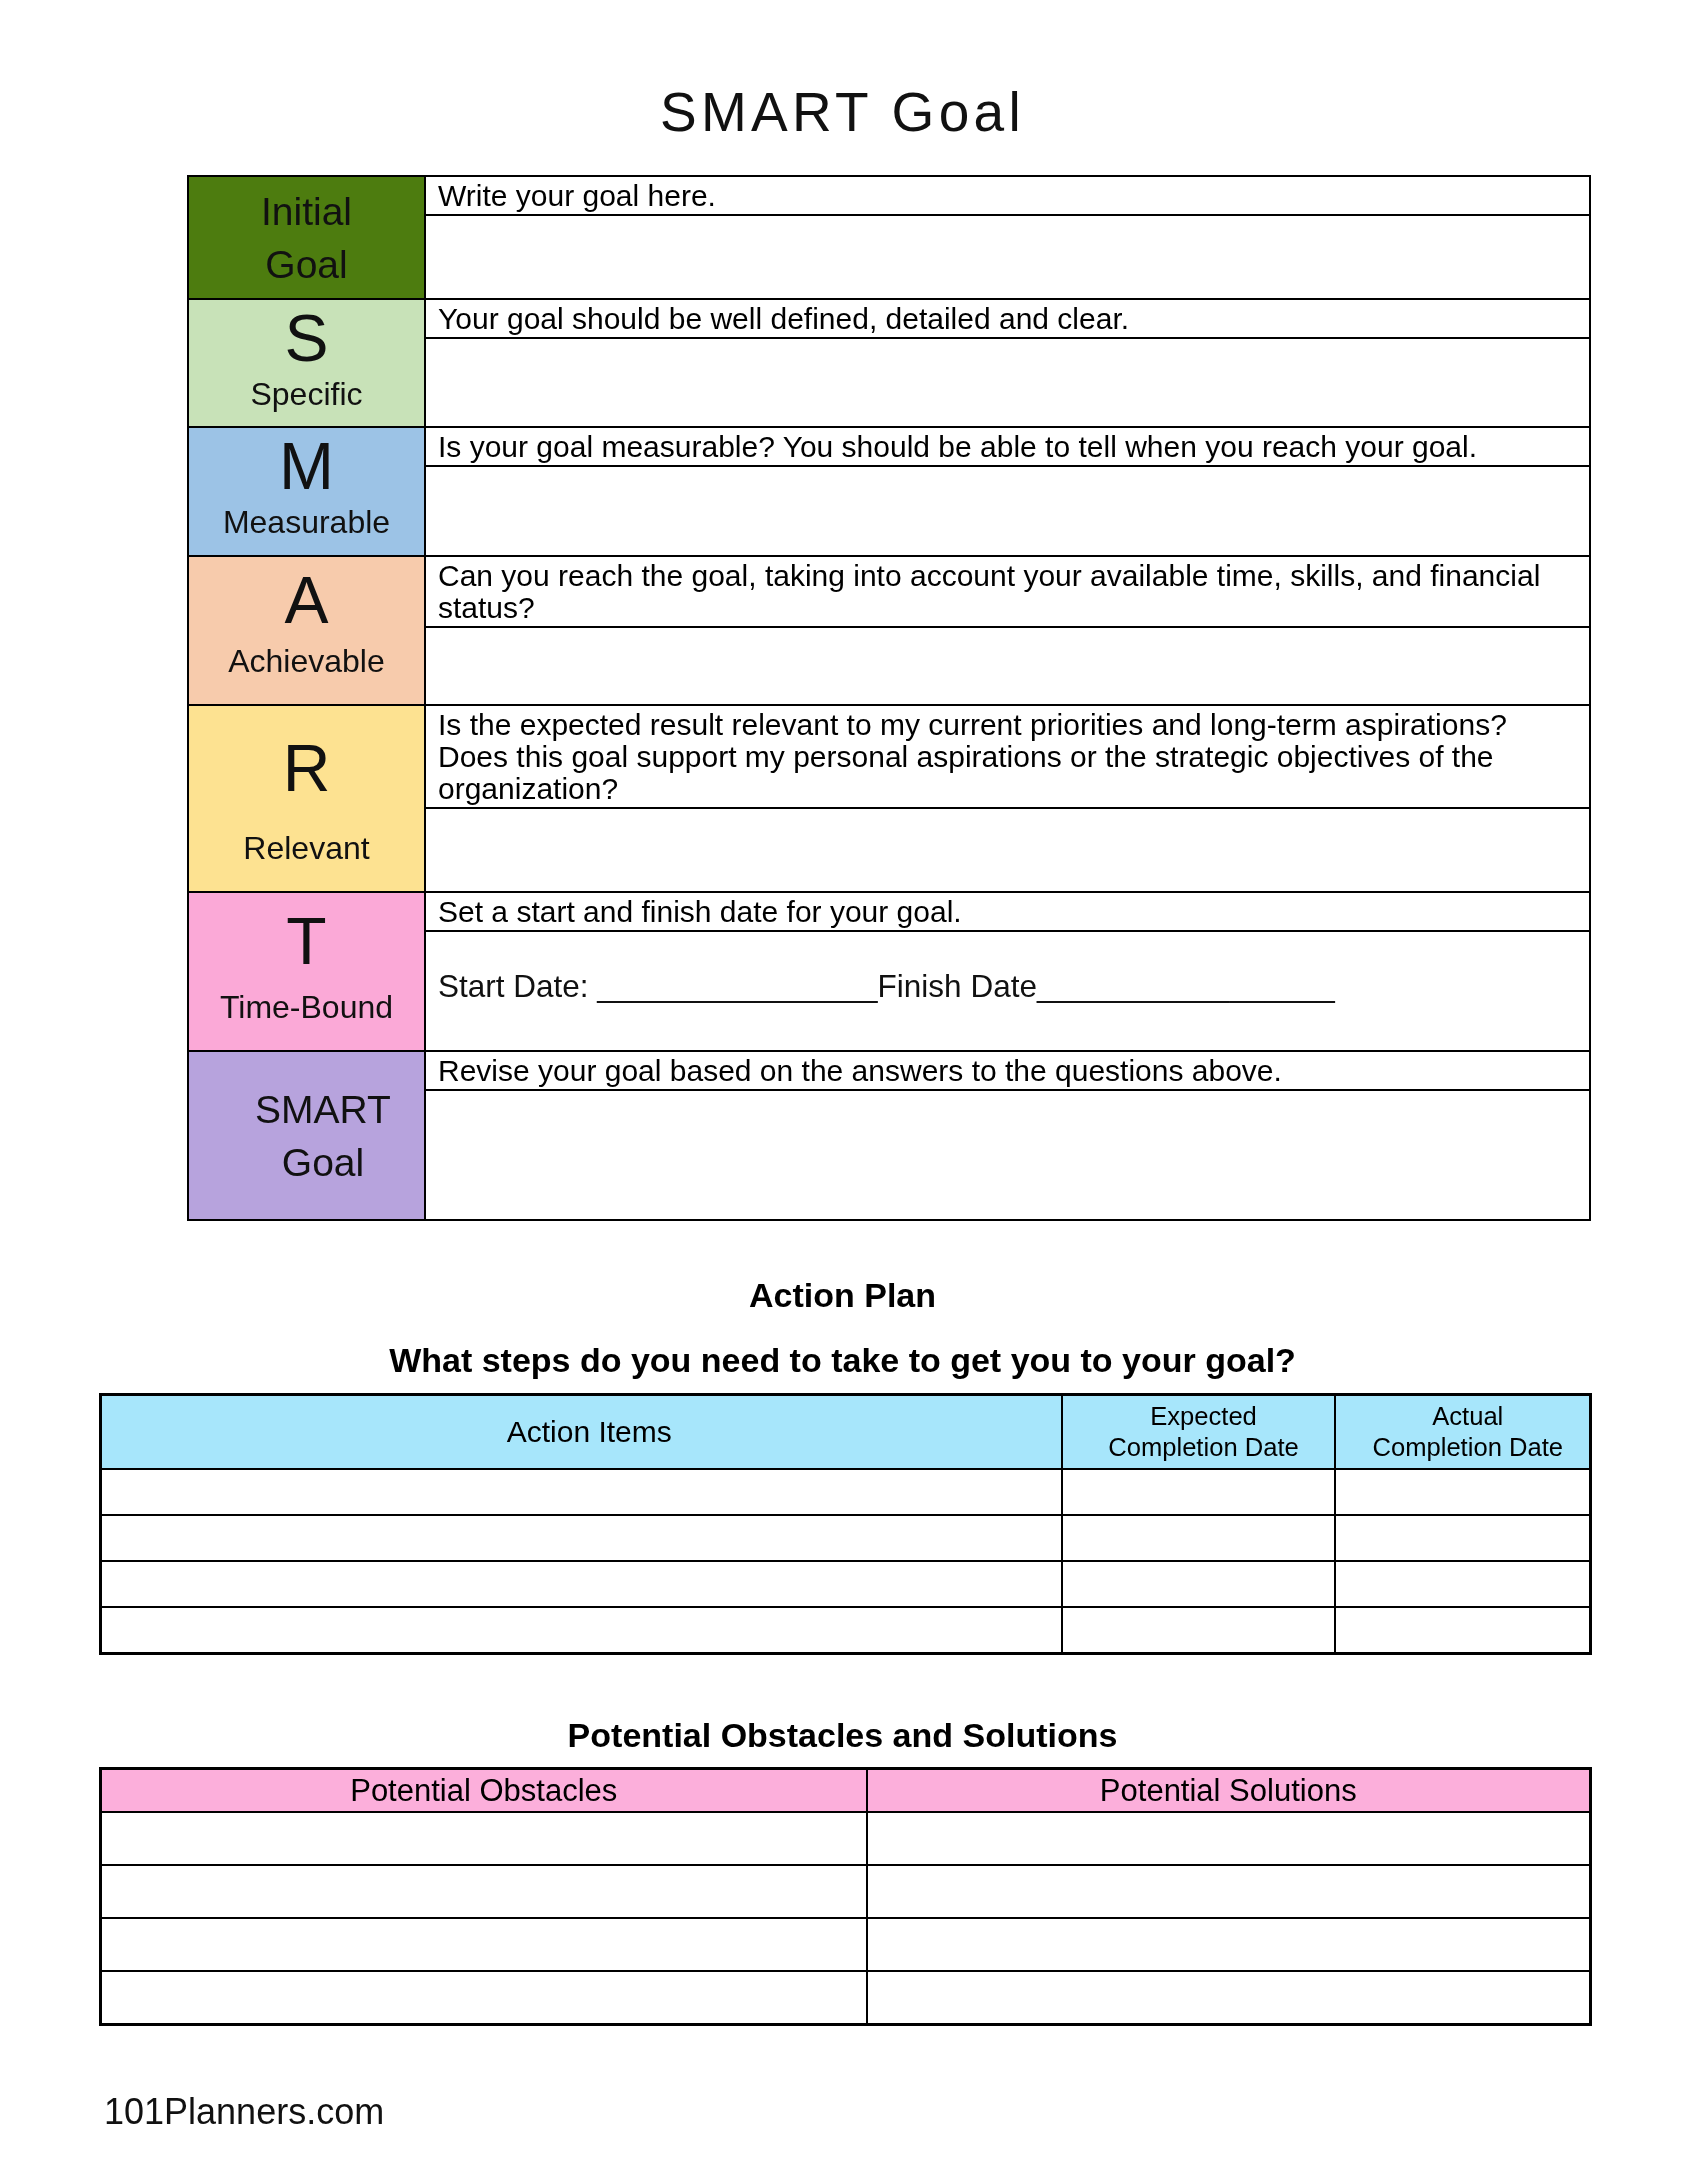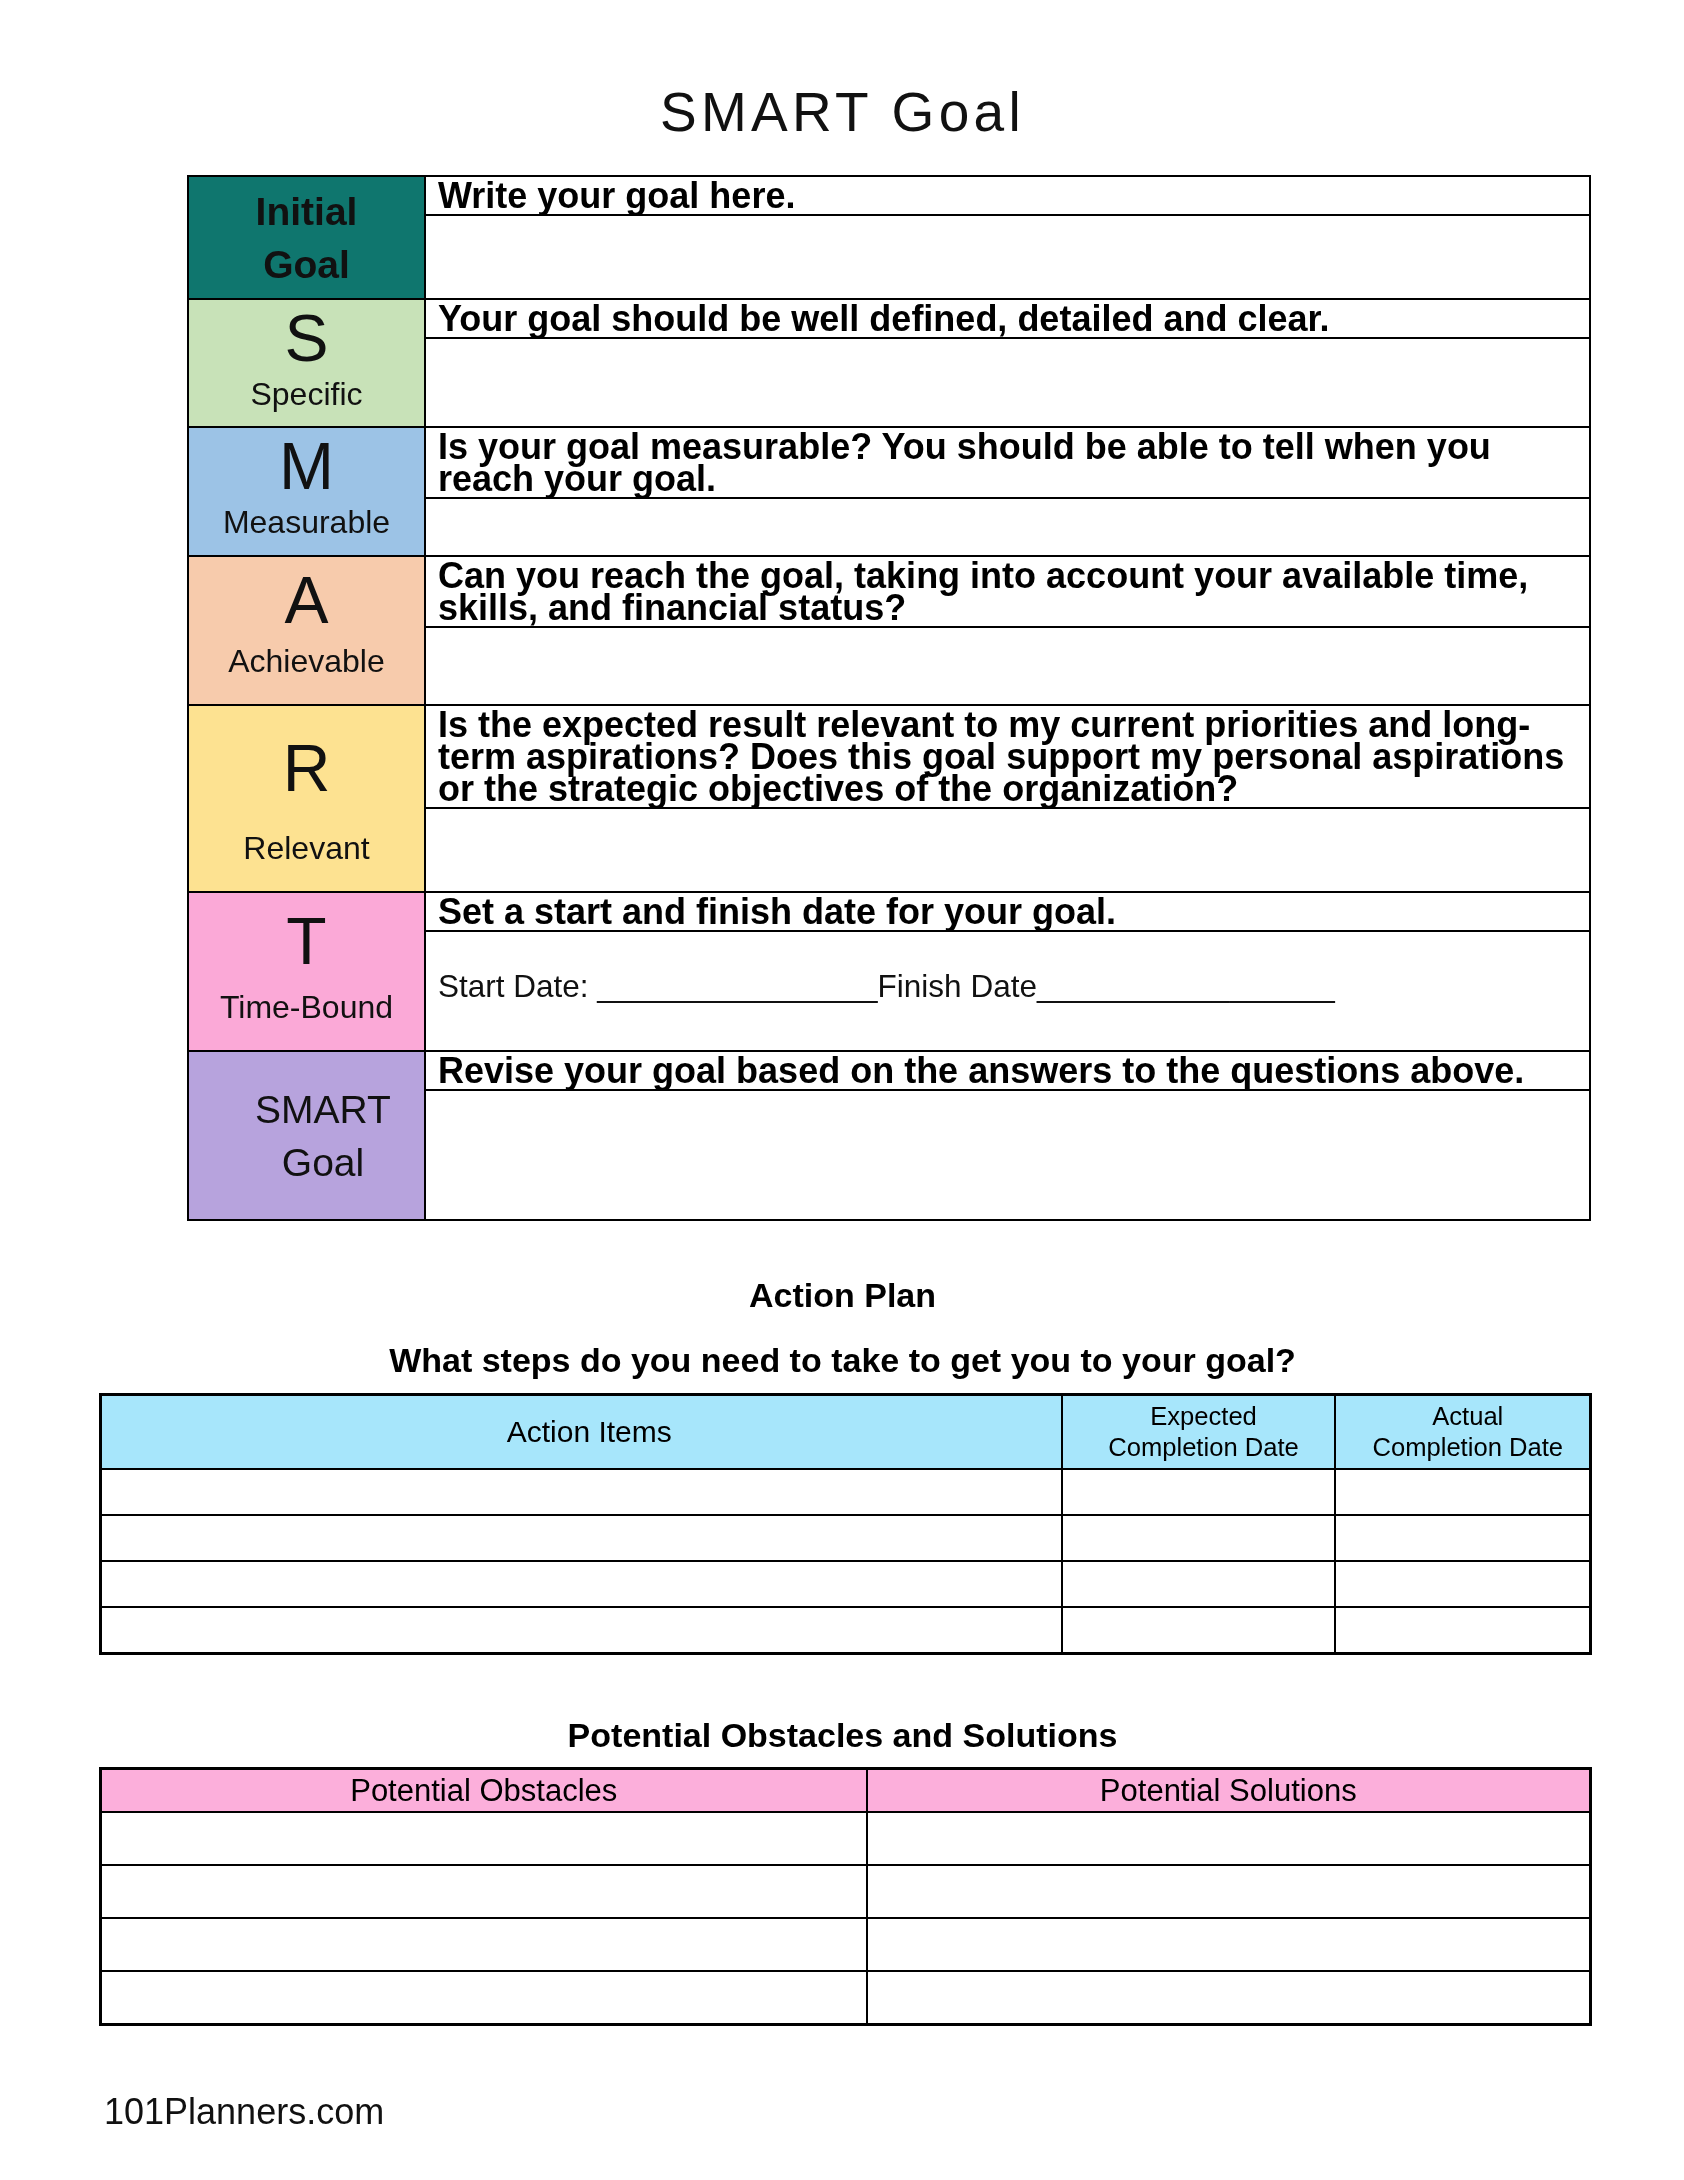--- a/index.html
+++ b/index.html
@@ -68,7 +68,7 @@
 <div class="smart-table">
 
   <div class="srow row-initial">
-    <div class="label-cell" style="background-color: #0f766e; font-weight: bold;">
+    <div class="label-cell" style="background-color: #4d7c0f;">
       <div class="two-line">
         <div>Initial</div>
         <div>Goal</div>

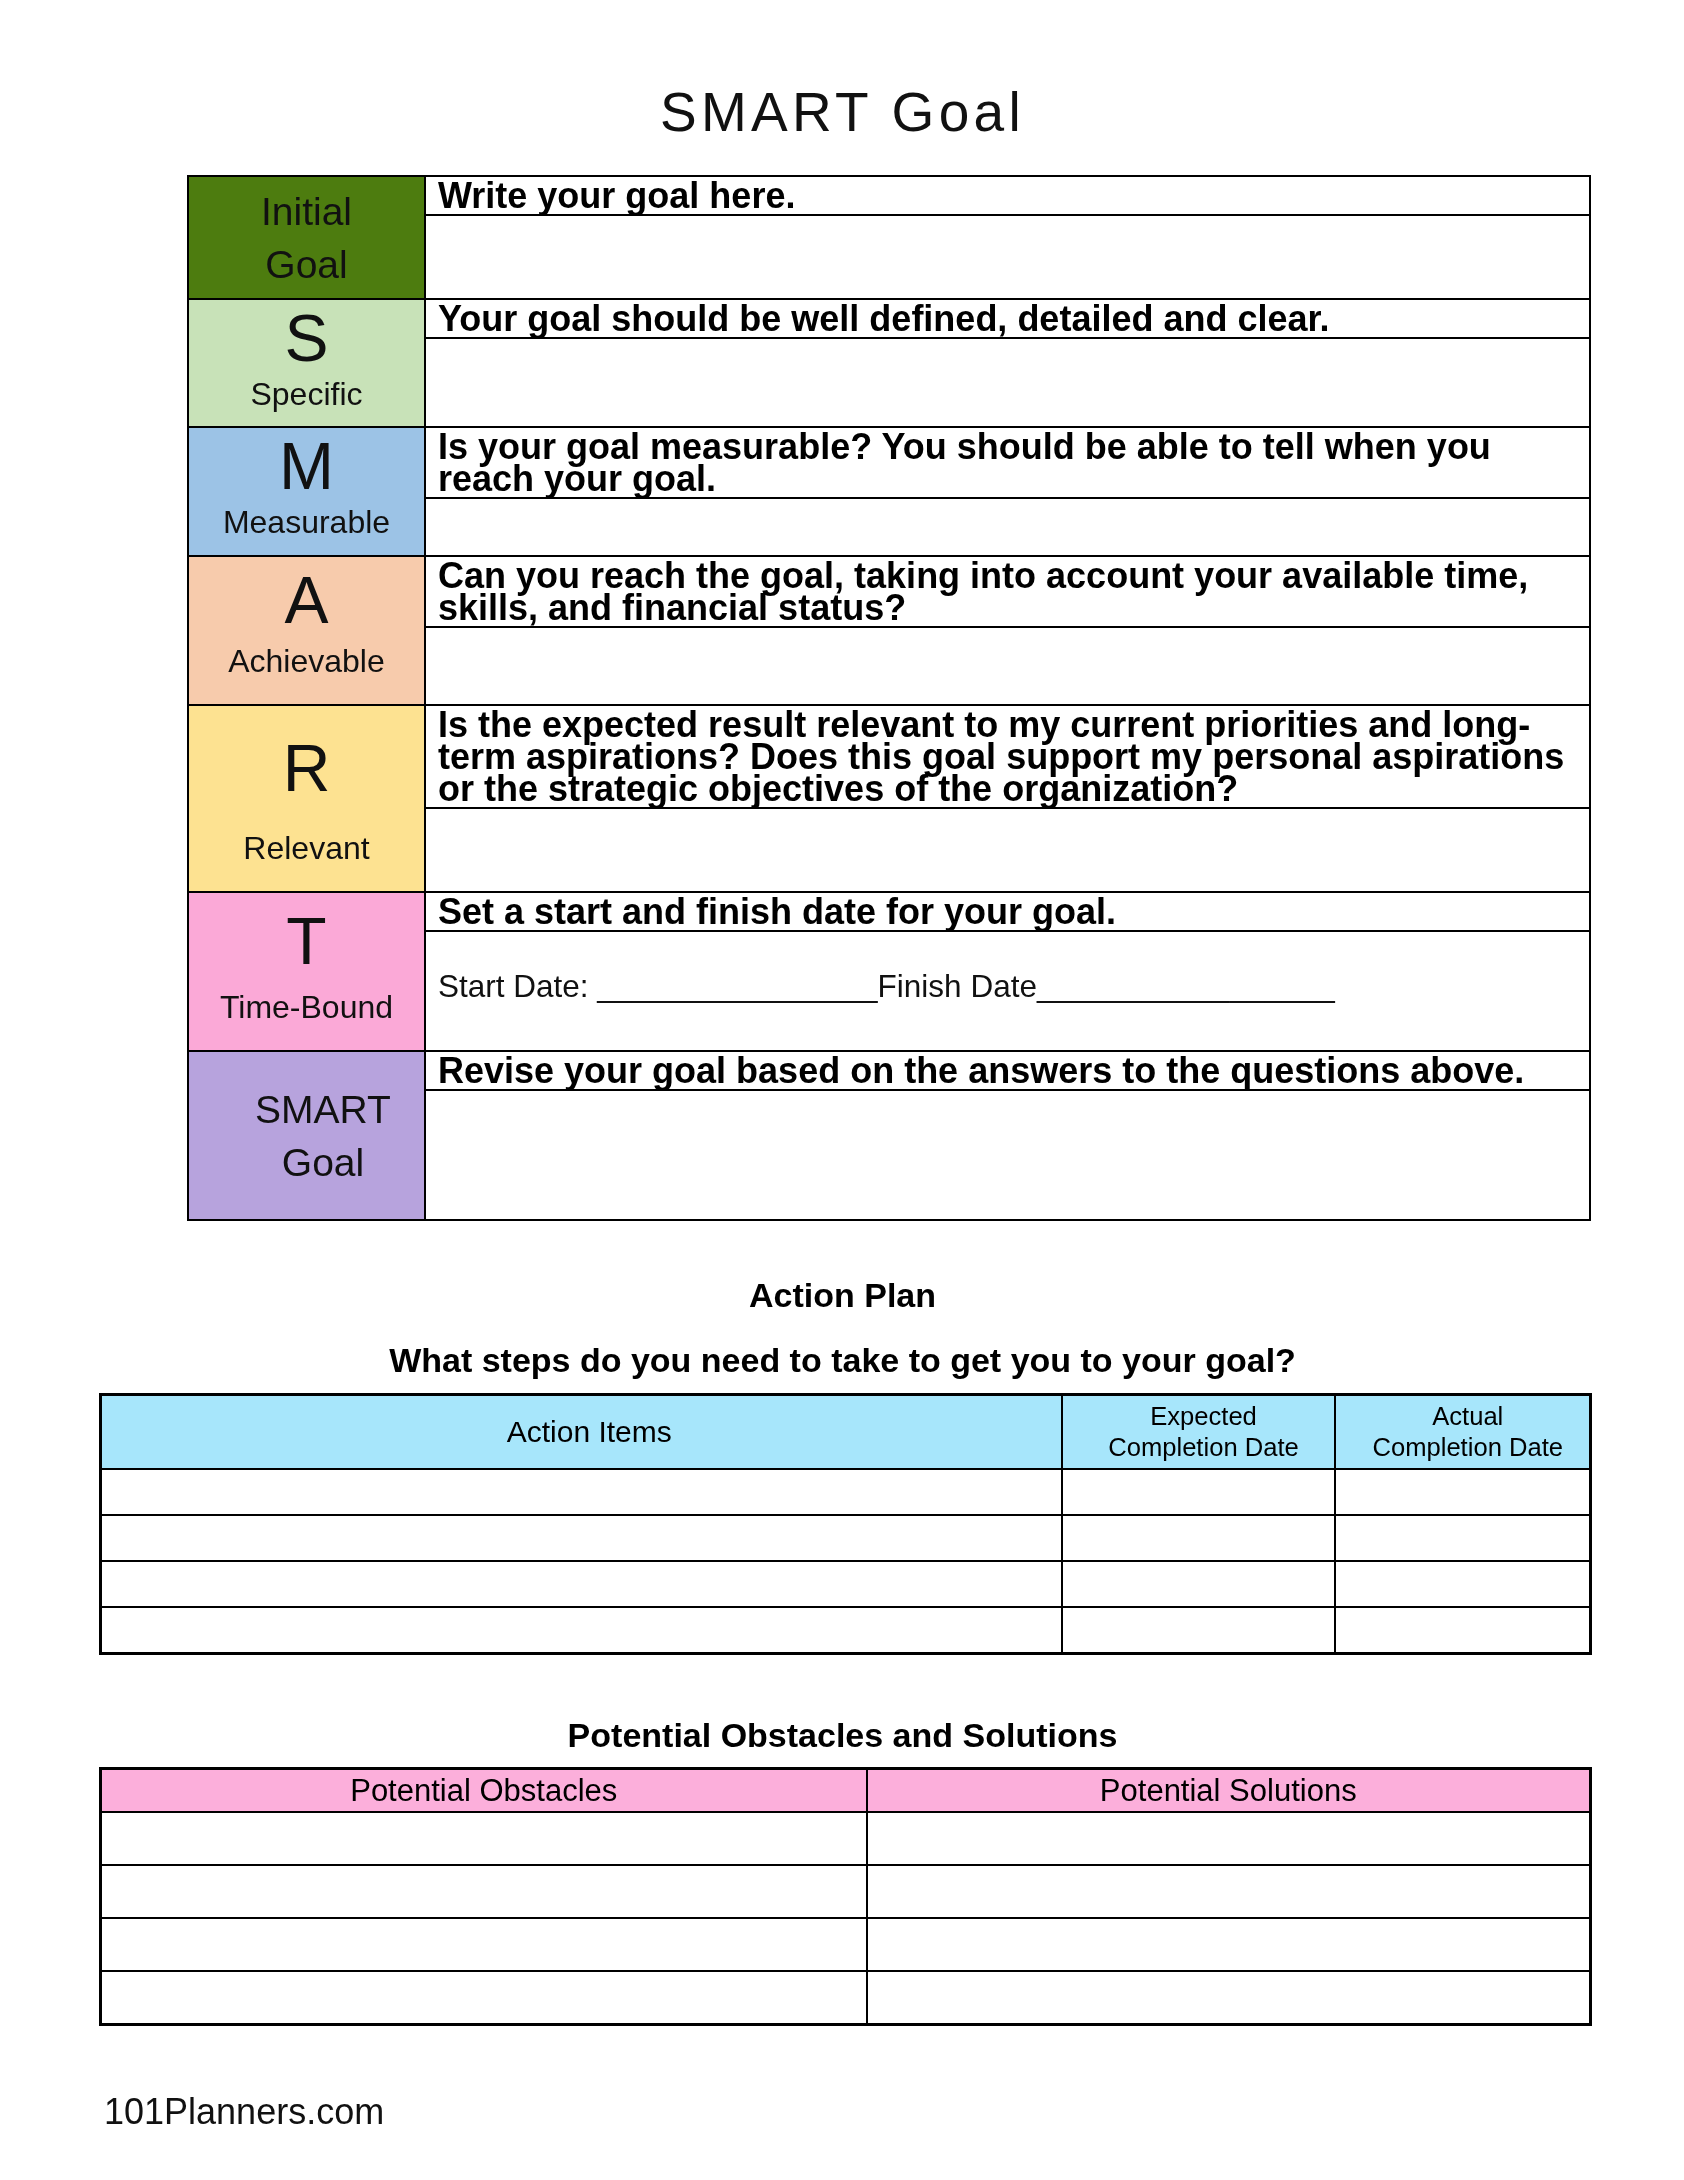--- a/index.html
+++ b/index.html
@@ -33,8 +33,8 @@
   .word{text-align:center;font-size:32px;padding-bottom:24px;color:#111;}
   .content-cell{flex:1;min-width:0;display:flex;flex-direction:column;background:#fff;}
   .prompt{
-    border-bottom:2.6px solid #000;font-size:36px;line-height:32px;
-    padding:2.6px 24px 2.6px 12px;color:#000;font-weight:bold;
+    border-bottom:2.6px solid #000;font-size:30px;line-height:32px;
+    padding:2.6px 24px 2.6px 12px;color:#000;
   }
   .write-area{flex:1;background:#fff;}
   .dates-line{font-size:31.5px;padding-left:12px;margin-top:36px;white-space:nowrap;color:#111;}

